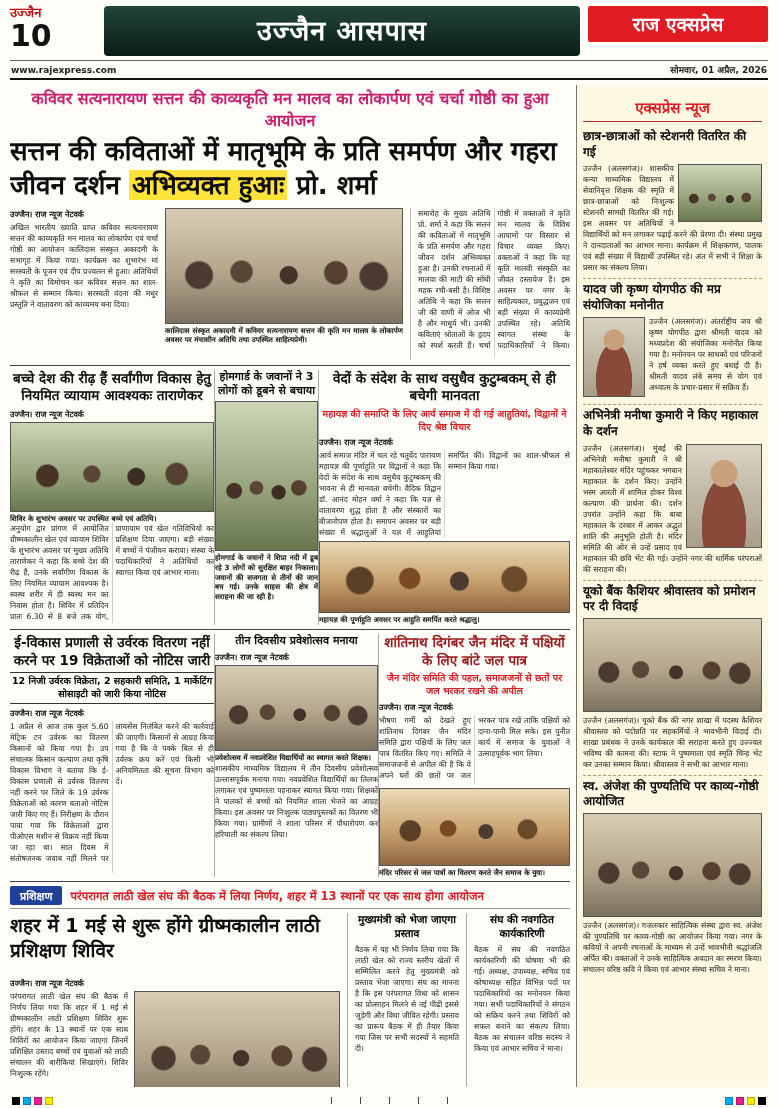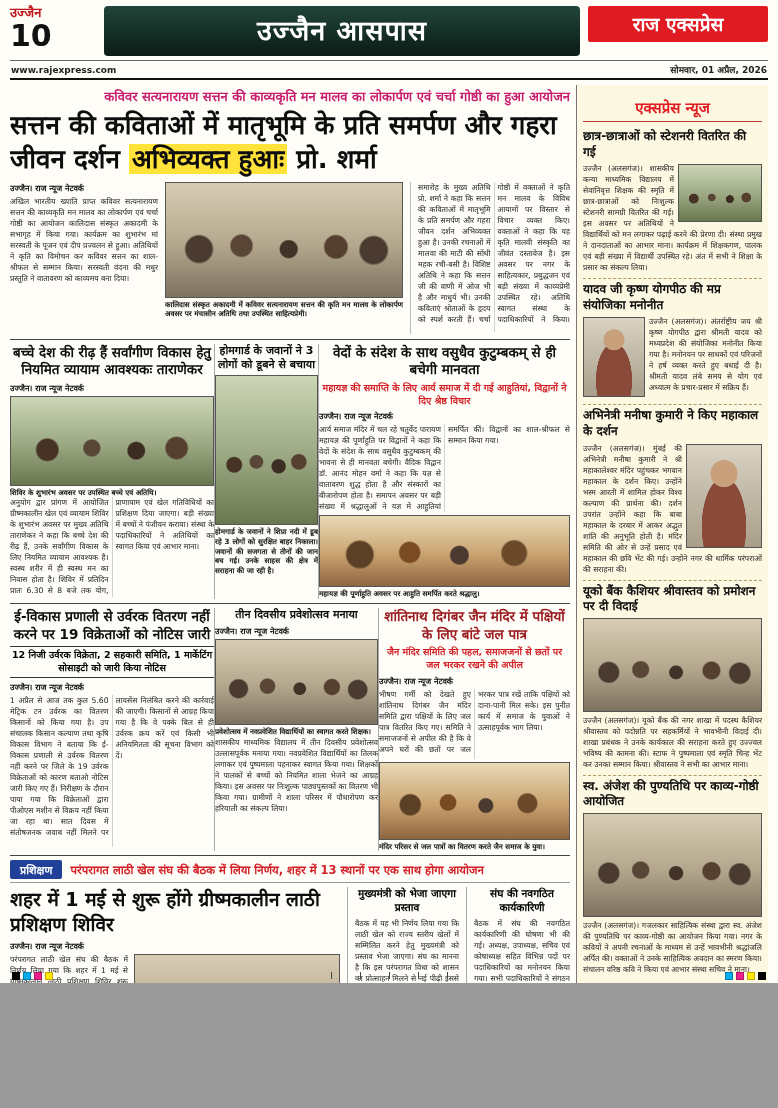--- a/index.html
+++ b/index.html
@@ -5,7 +5,7 @@
   * { box-sizing:border-box; margin:0; padding:0; }
   html,body { background:#9a9a9a; }
   body { font-family:"DejaVu Sans","Liberation Sans",sans-serif; }
-  .page { width:778px; height:983px; background:#fffdf8; margin:0 auto; position:relative;
+  .page { width:778px; height:1108px; background:#fffdf8; margin:0 auto; position:relative;
           padding:6px 10px 16px; overflow:hidden; }
 
   

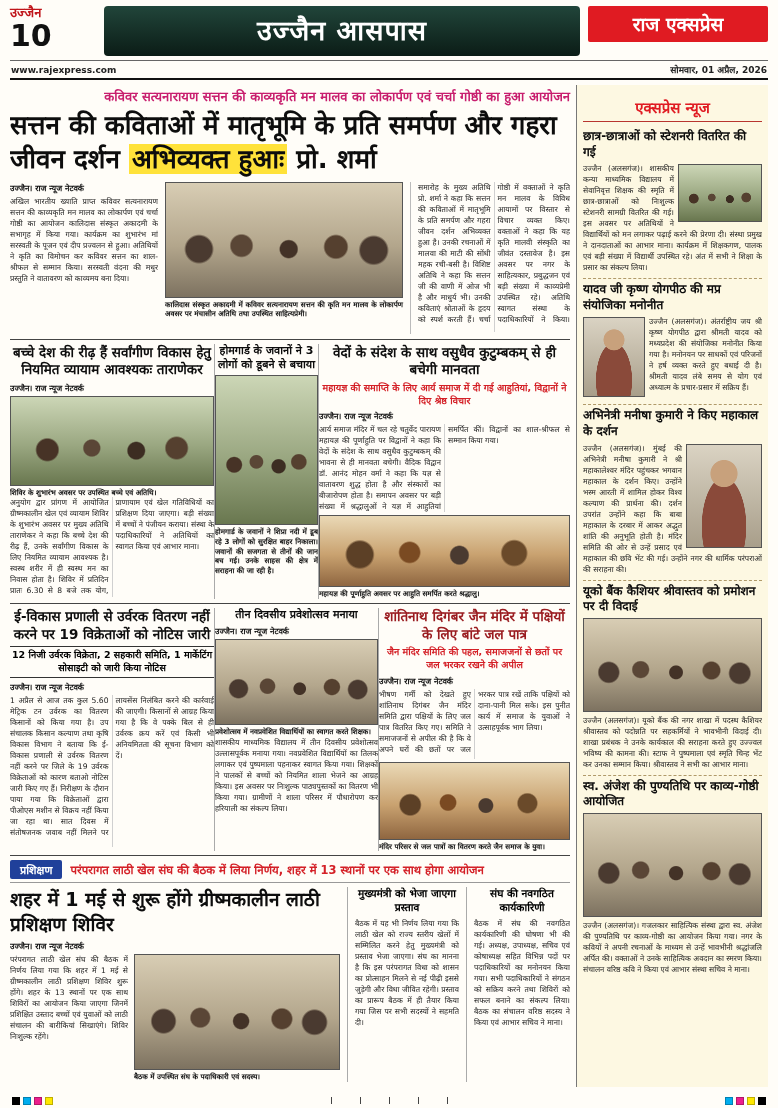--- a/index.html
+++ b/index.html
@@ -59,7 +59,7 @@
 
   
   .lead { border-bottom:1.5px solid #444; padding-bottom:5px; }
-  .kicker { color:#c81e6e; font-weight:800; font-size:13px; text-align:right; margin:2px 0 4px; }
+  .kicker { color:#c81e6e; font-weight:800; font-size:16px; text-align:center; margin:2px 0 4px; }
   .headline-xl { font-size:26px; font-weight:800; line-height:1.3; color:#0d0d0d; margin-bottom:5px; }
   .hl { background:#ffe23a; padding:0 3px; }
   .lead-grid { display:flex; gap:7px; height:152px; }

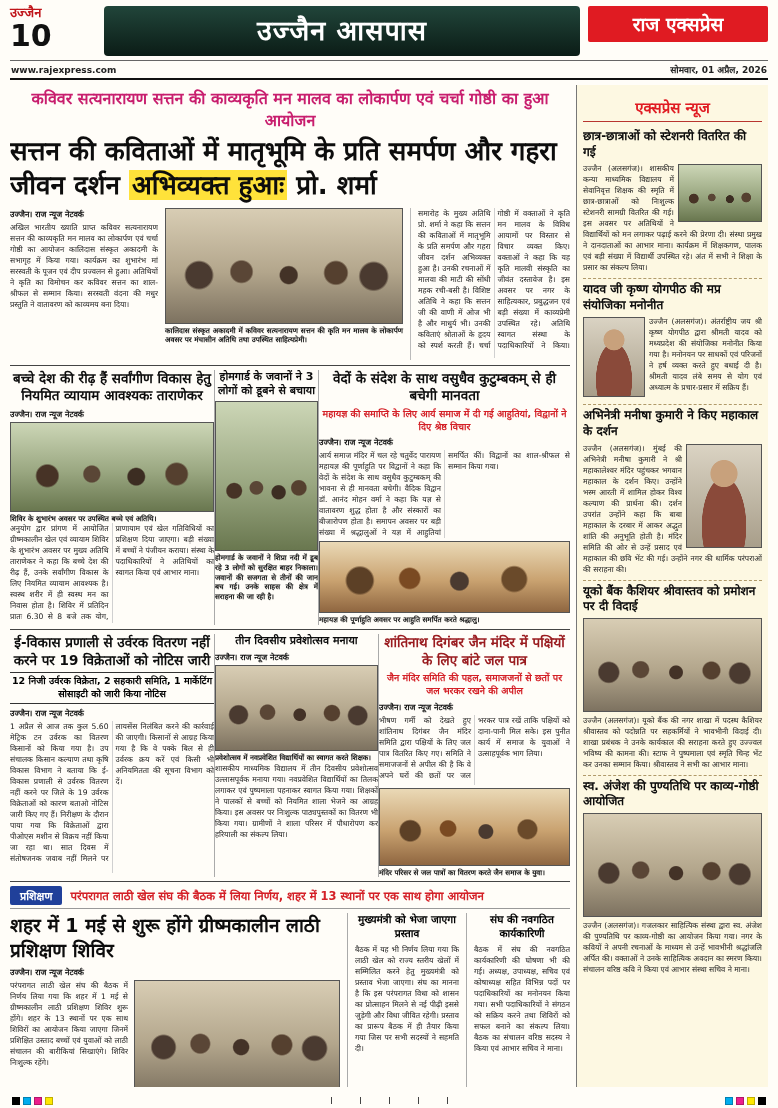--- a/index.html
+++ b/index.html
@@ -94,7 +94,7 @@
   .strap { color:#d42027; font-size:11.5px; font-weight:800; }
   .r4-grid { display:flex; gap:7px; }
   .r4-main { width:330px; }
-  .r4-head { font-size:19px; font-weight:800; line-height:1.3; margin-bottom:3px; color:#0d0d0d; }
+  .r4-head { font-size:19px; font-weight:800; line-height:1.3; margin-bottom:14px; color:#0d0d0d; }
   .r4-flex { display:flex; gap:6px; }
   .r4-text { width:118px; }
   .r4-text .body { height:128px; }

